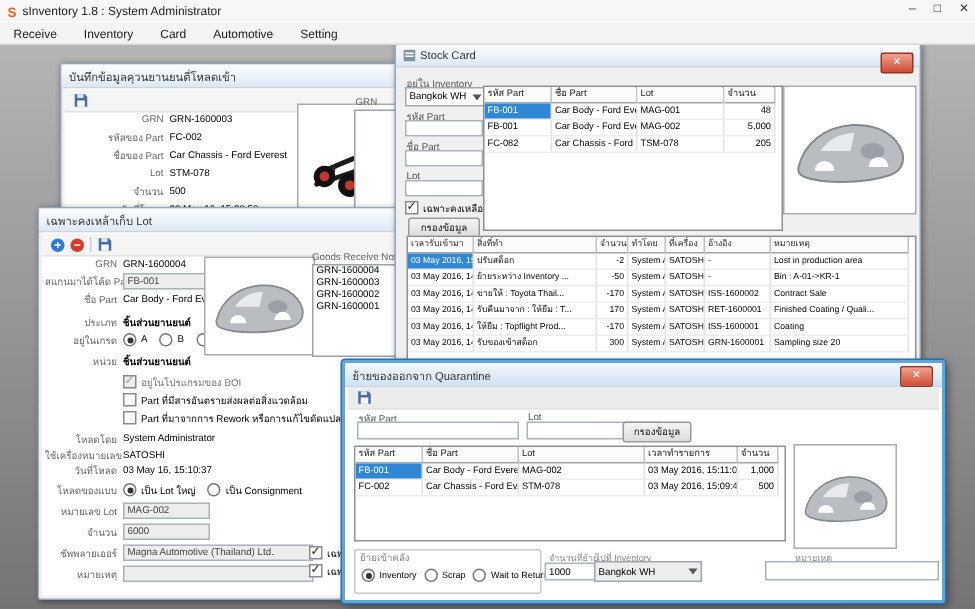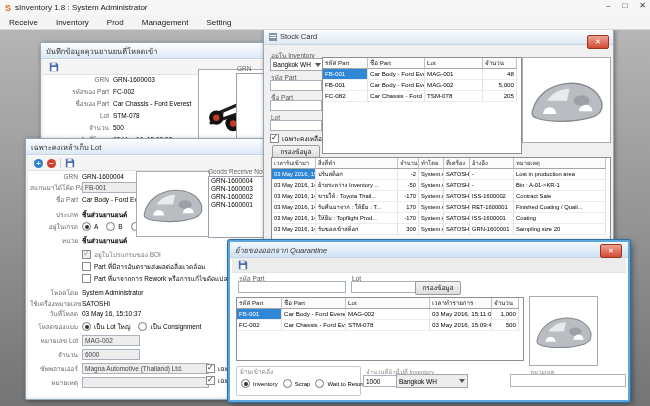--- a/index.html
+++ b/index.html
@@ -90,7 +90,7 @@
   <div class="menubar">
     <span>Receive</span>
     <span>Inventory</span>
-    <span>Prod</span>
+    <span>Card</span>
     <span>Management</span>
     <span>Setting</span>
   </div>

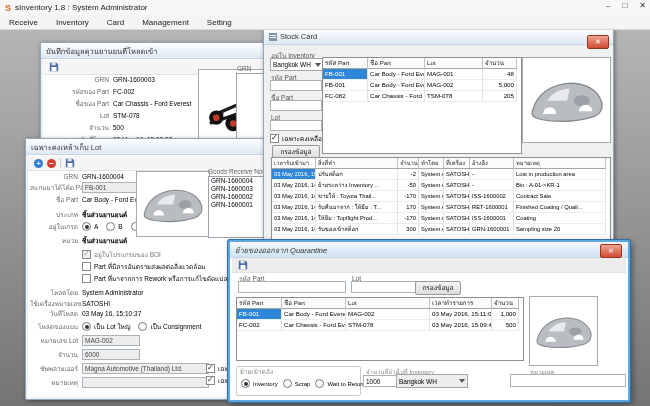--- a/index.html
+++ b/index.html
@@ -91,7 +91,7 @@
     <span>Receive</span>
     <span>Inventory</span>
     <span>Card</span>
-    <span>Management</span>
+    <span>Automotive</span>
     <span>Setting</span>
   </div>
 

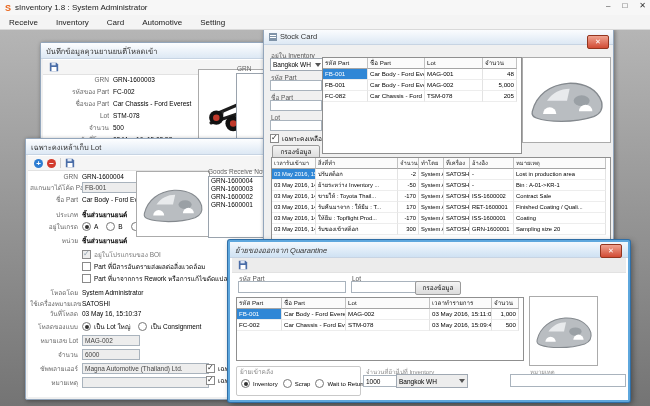--- a/index.html
+++ b/index.html
@@ -395,7 +395,7 @@
     </div>
 
     <div class="win active-win" style="left:228px;top:210px;width:398px;height:158px;z-index:40;background:#fff;">
-      <div class="wtb" style="background:linear-gradient(#f3f8fd,#cfe2f3);font-style:italic;">
+      <div class="wtb" style="background:linear-gradient(#f3f8fd,#cfe2f3);">
         <span>ย้ายของออกจาก Quarantine</span>
       </div>
       <div class="btn-close" style="right:6px;top:2px;">✕</div>

